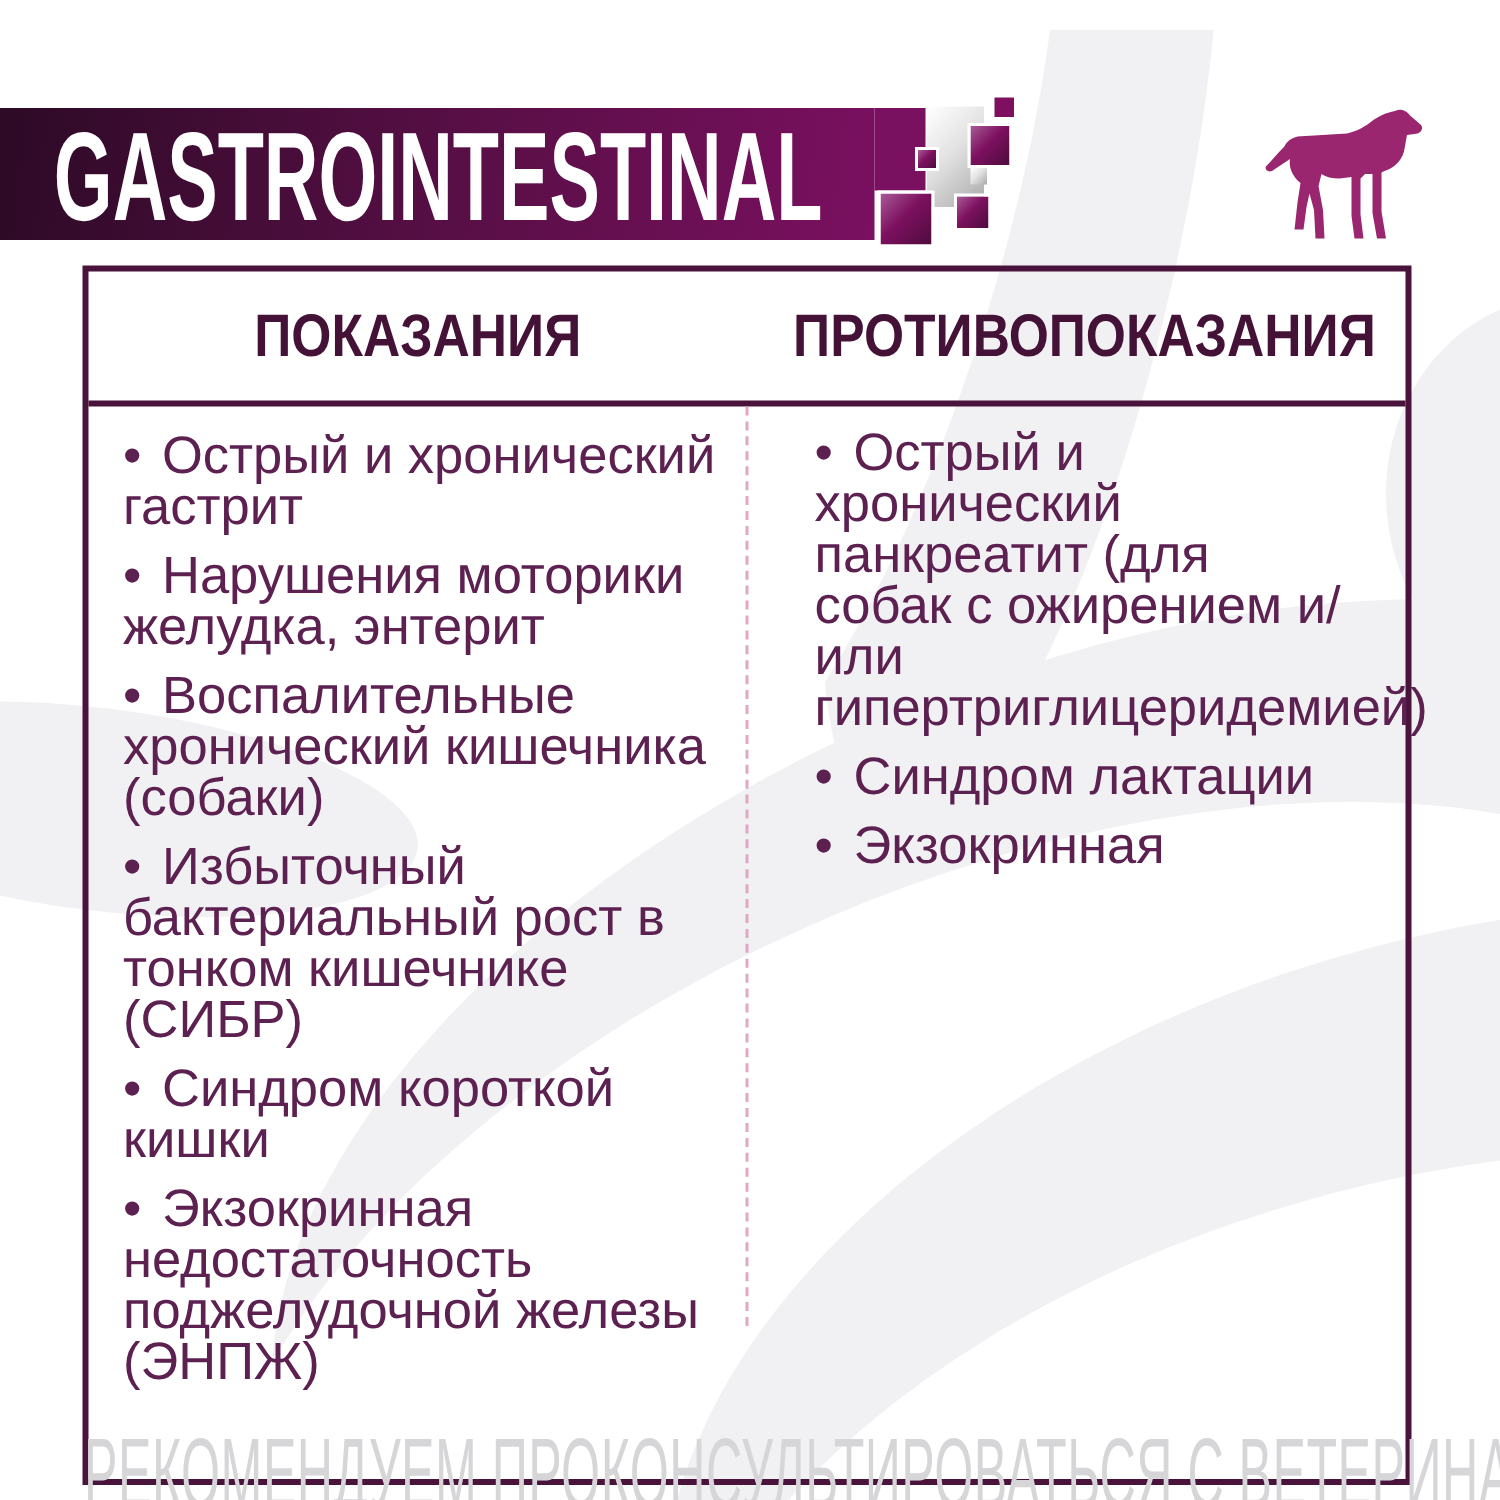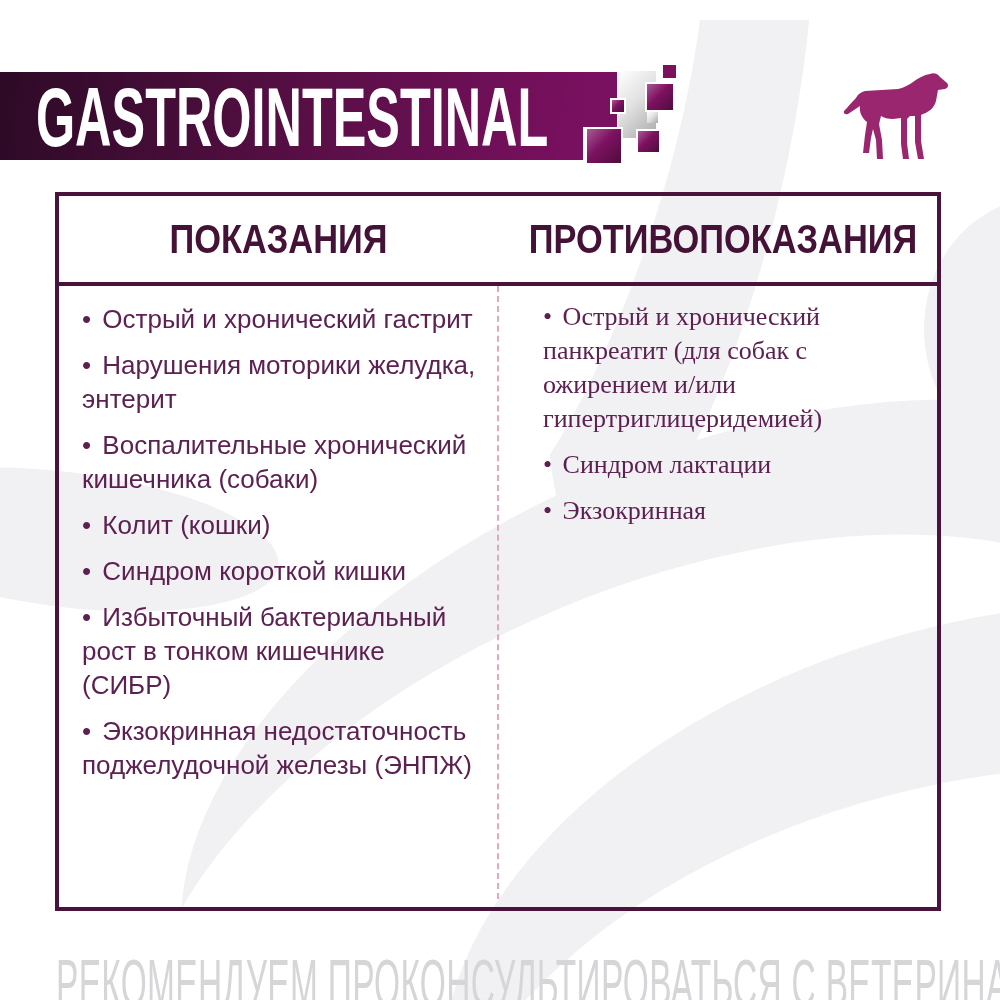--- a/index.html
+++ b/index.html
@@ -73,7 +73,7 @@
 
   
   .card{
-    position:absolute; left:55px; top:172px; width:886px; height:719px;
+    position:absolute; left:55px; top:157px; width:886px; height:813px;
     border:4px solid var(--table-border); z-index:2; background:transparent;
   }
   .thead{

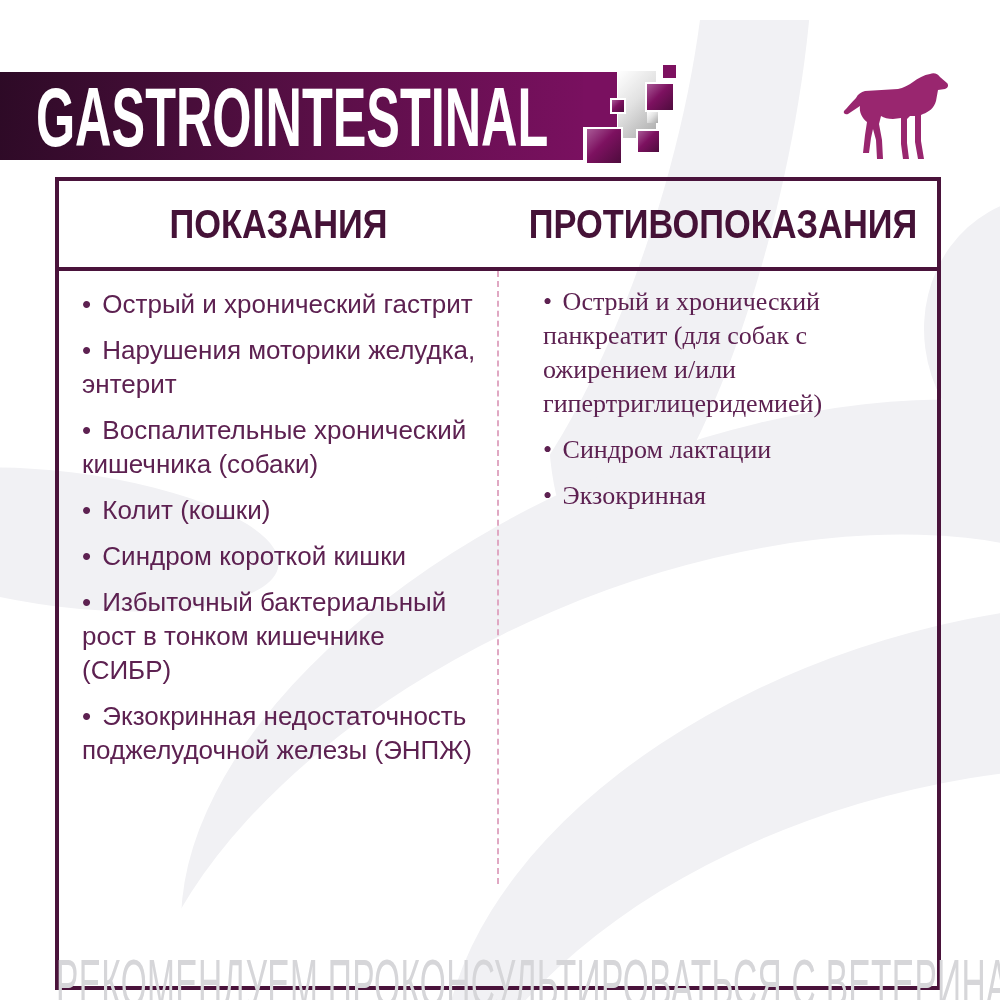--- a/index.html
+++ b/index.html
@@ -92,7 +92,7 @@
   }
   ul.col{
     list-style:none; width:438px; color:var(--body-text);
-    font-size:26px; line-height:34px;
+    font-size:35px; line-height:34px;
   }
   ul.col-left{ padding:16px 18px 0 23px; }
   ul.col-right{ margin-left:2px; padding:14px 34px 0 44px;font-family:Liberation Serif, serif; }

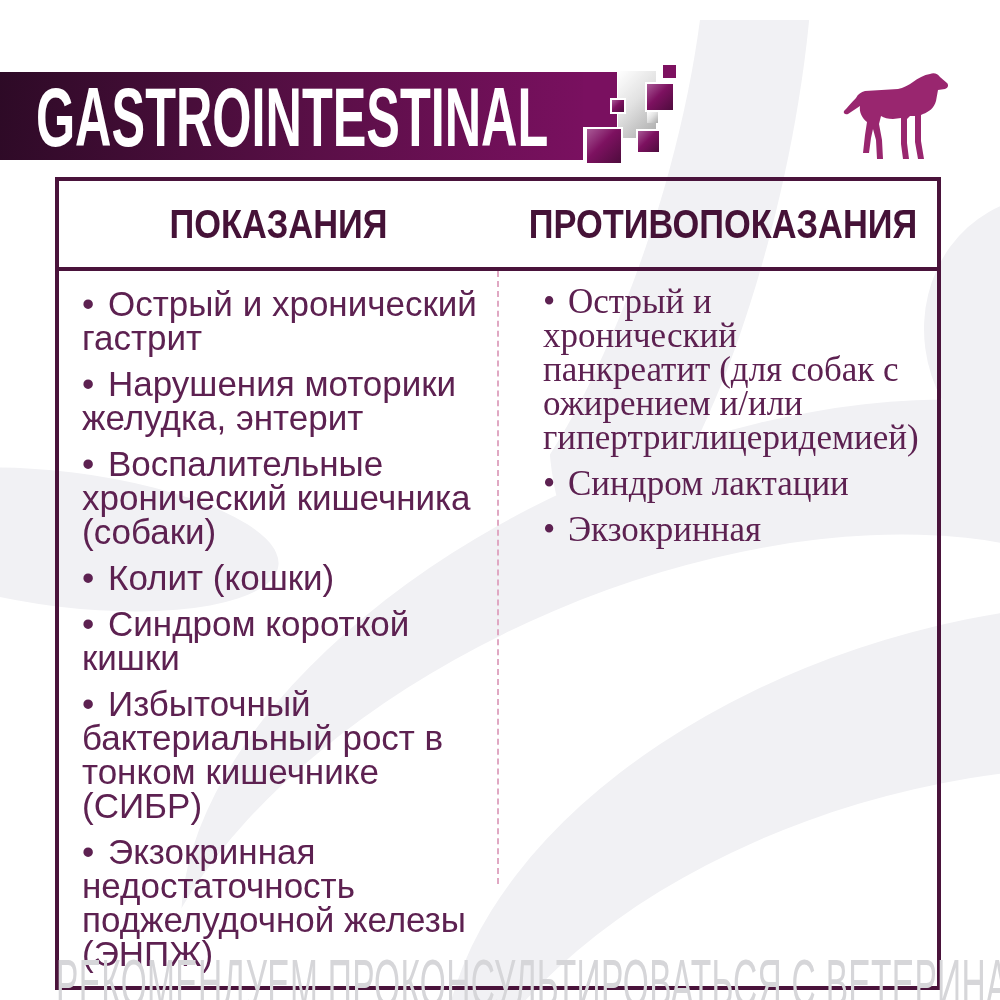--- a/index.html
+++ b/index.html
@@ -95,7 +95,7 @@
     font-size:35px; line-height:34px;
   }
   ul.col-left{ padding:16px 18px 0 23px; }
-  ul.col-right{ margin-left:2px; padding:14px 34px 0 44px;font-family:Liberation Serif, serif; }
+  ul.col-right{ margin-left:2px; padding:14px 34px 0 44px; }
   ul.col li{ margin-bottom:12px; }
   .bullet{ margin-right:4px; }
 

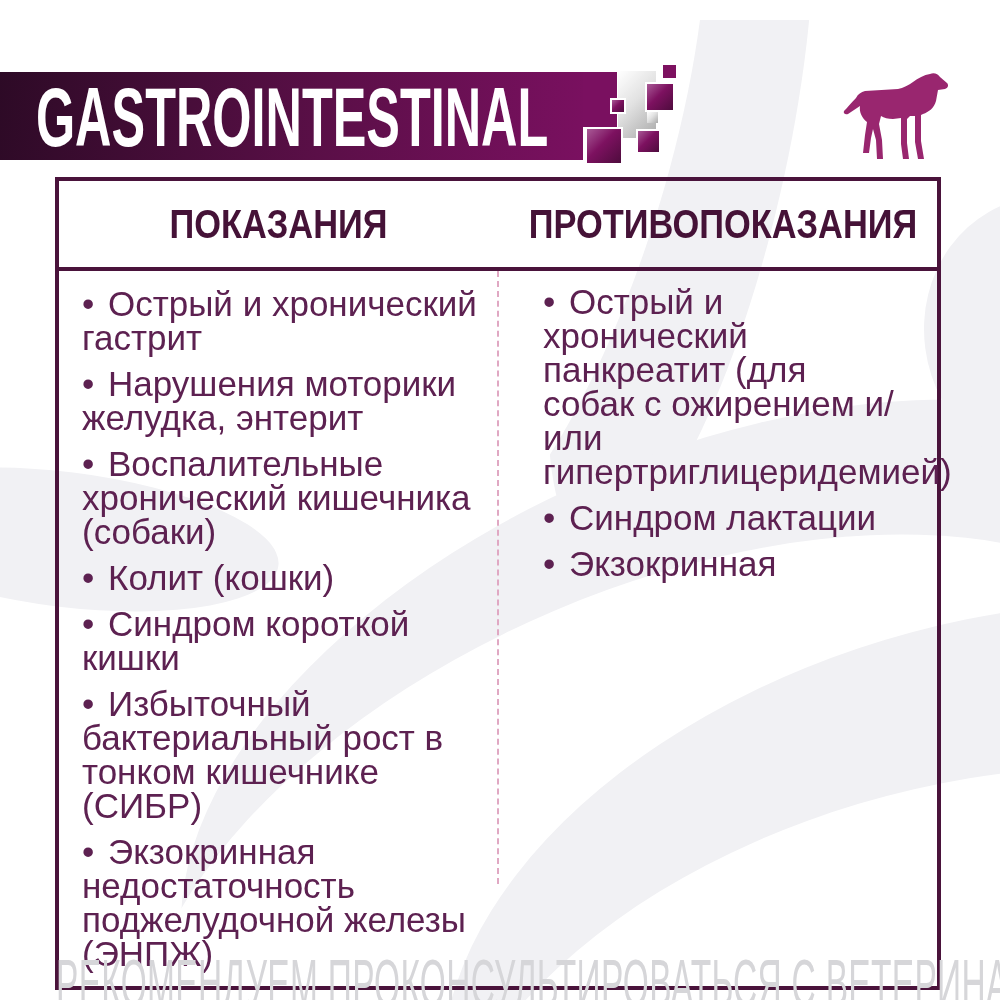--- a/index.html
+++ b/index.html
@@ -156,7 +156,6 @@
           <li><span class="bullet">•</span><span> Острый и хронический гастрит</span></li>
           <li><span class="bullet">•</span><span> Нарушения моторики желудка, энтерит</span></li>
           <li><span class="bullet">•</span><span> Воспалительные хронический кишечника (собаки)</span></li>
-          <li><span class="bullet">•</span><span> Колит (кошки)</span></li>
           <li><span class="bullet">•</span><span> Синдром короткой кишки</span></li>
           <li><span class="bullet">•</span><span> Избыточный бактериальный рост в тонком кишечнике (СИБР)</span></li>
           <li><span class="bullet">•</span><span> Экзокринная недостаточность поджелудочной железы (ЭНПЖ)</span></li>

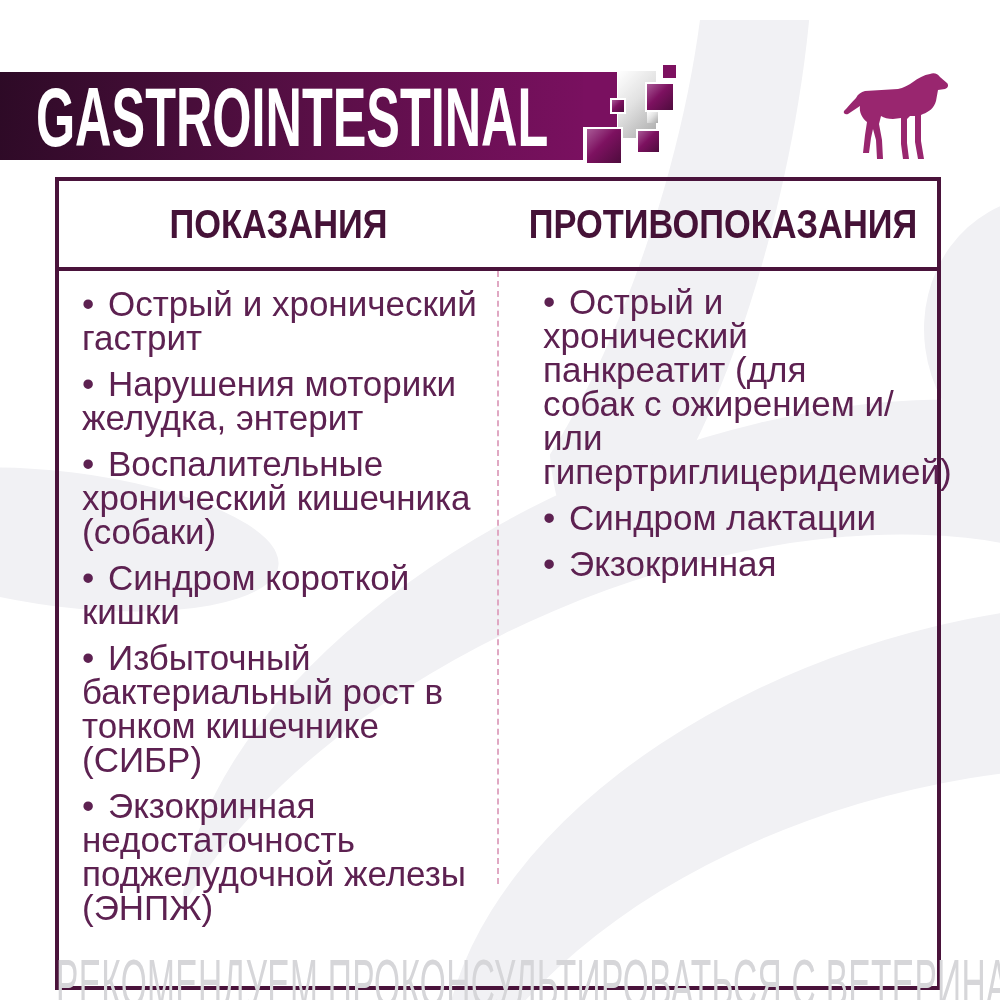--- a/index.html
+++ b/index.html
@@ -156,8 +156,8 @@
           <li><span class="bullet">•</span><span> Острый и хронический гастрит</span></li>
           <li><span class="bullet">•</span><span> Нарушения моторики желудка, энтерит</span></li>
           <li><span class="bullet">•</span><span> Воспалительные хронический кишечника (собаки)</span></li>
+          <li><span class="bullet">•</span><span> Избыточный бактериальный рост в тонком кишечнике (СИБР)</span></li>
           <li><span class="bullet">•</span><span> Синдром короткой кишки</span></li>
-          <li><span class="bullet">•</span><span> Избыточный бактериальный рост в тонком кишечнике (СИБР)</span></li>
           <li><span class="bullet">•</span><span> Экзокринная недостаточность поджелудочной железы (ЭНПЖ)</span></li>
         </ul>
       <div class="vdivider"></div>

